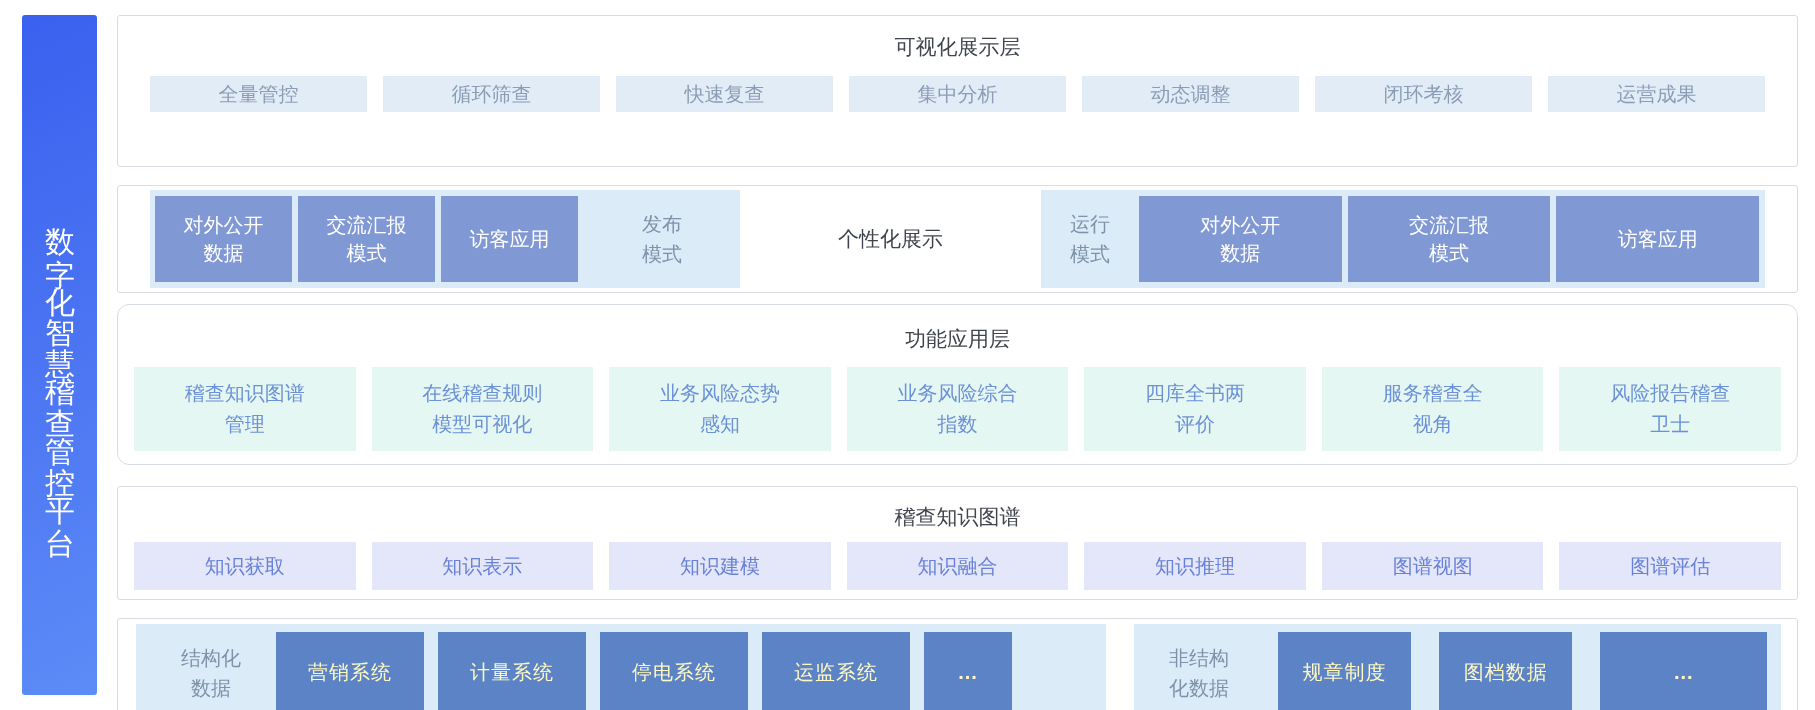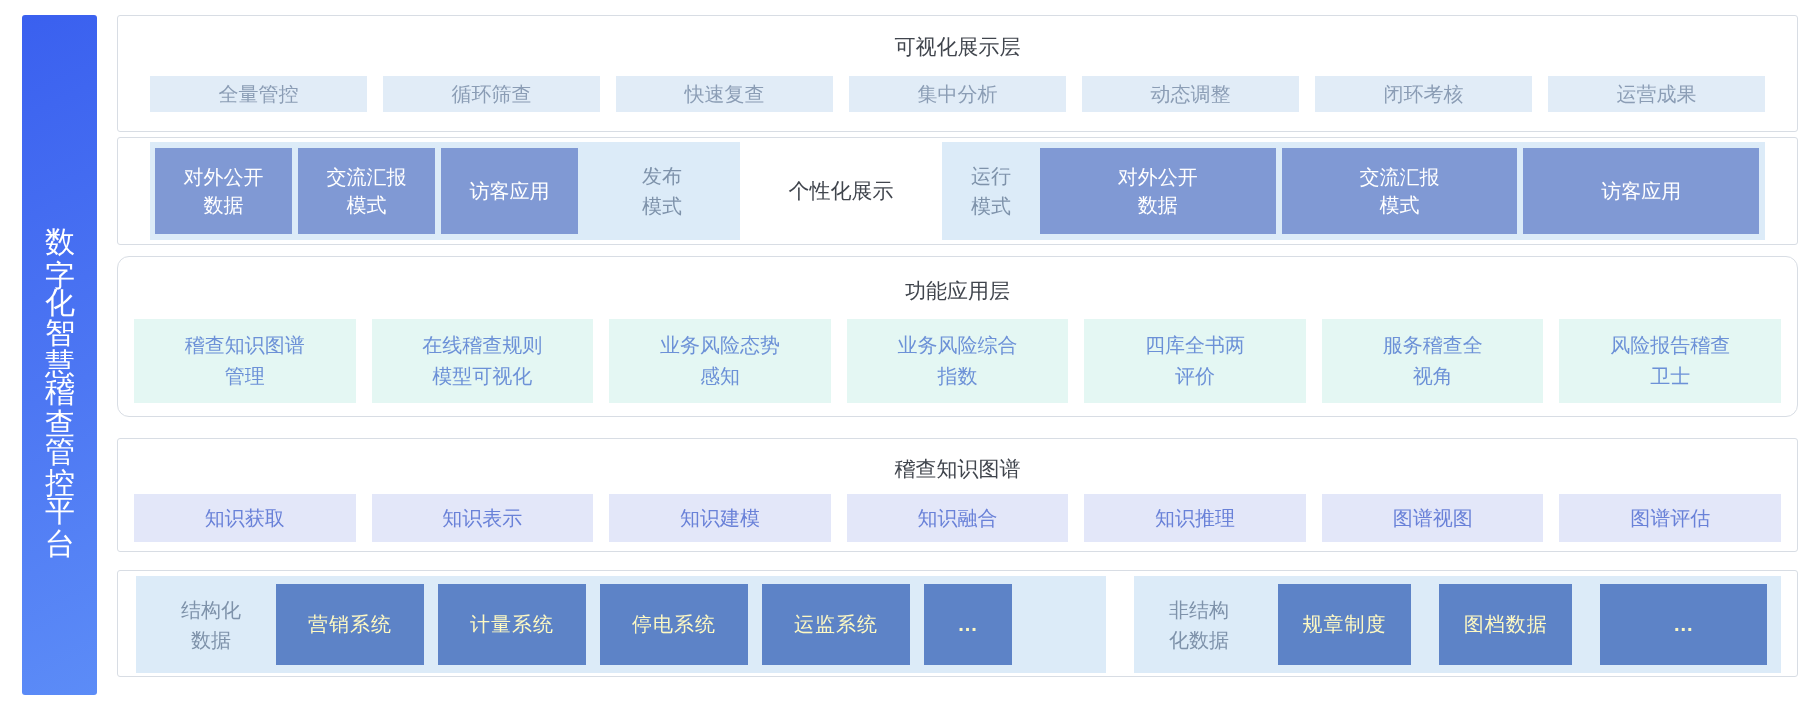--- a/index.html
+++ b/index.html
@@ -21,7 +21,7 @@
   .sec-header { text-align: center; font-size: 21px; color: #40454d; height: 28px; line-height: 28px; }
 
   
-  .s1 { height: 117px; padding: 17px 32px 0; margin-bottom: 5px; }
+  .s1 { height: 152px; padding: 17px 32px 0; margin-bottom: 18px; }
   .s1 .row { margin-top: 15px; display: flex; gap: 16px; }
   .chip { flex: 1; height: 36px; display: flex; align-items: center; justify-content: center;
     font-size: 20px; background: #e1ecf7; color: #8b9db5; }

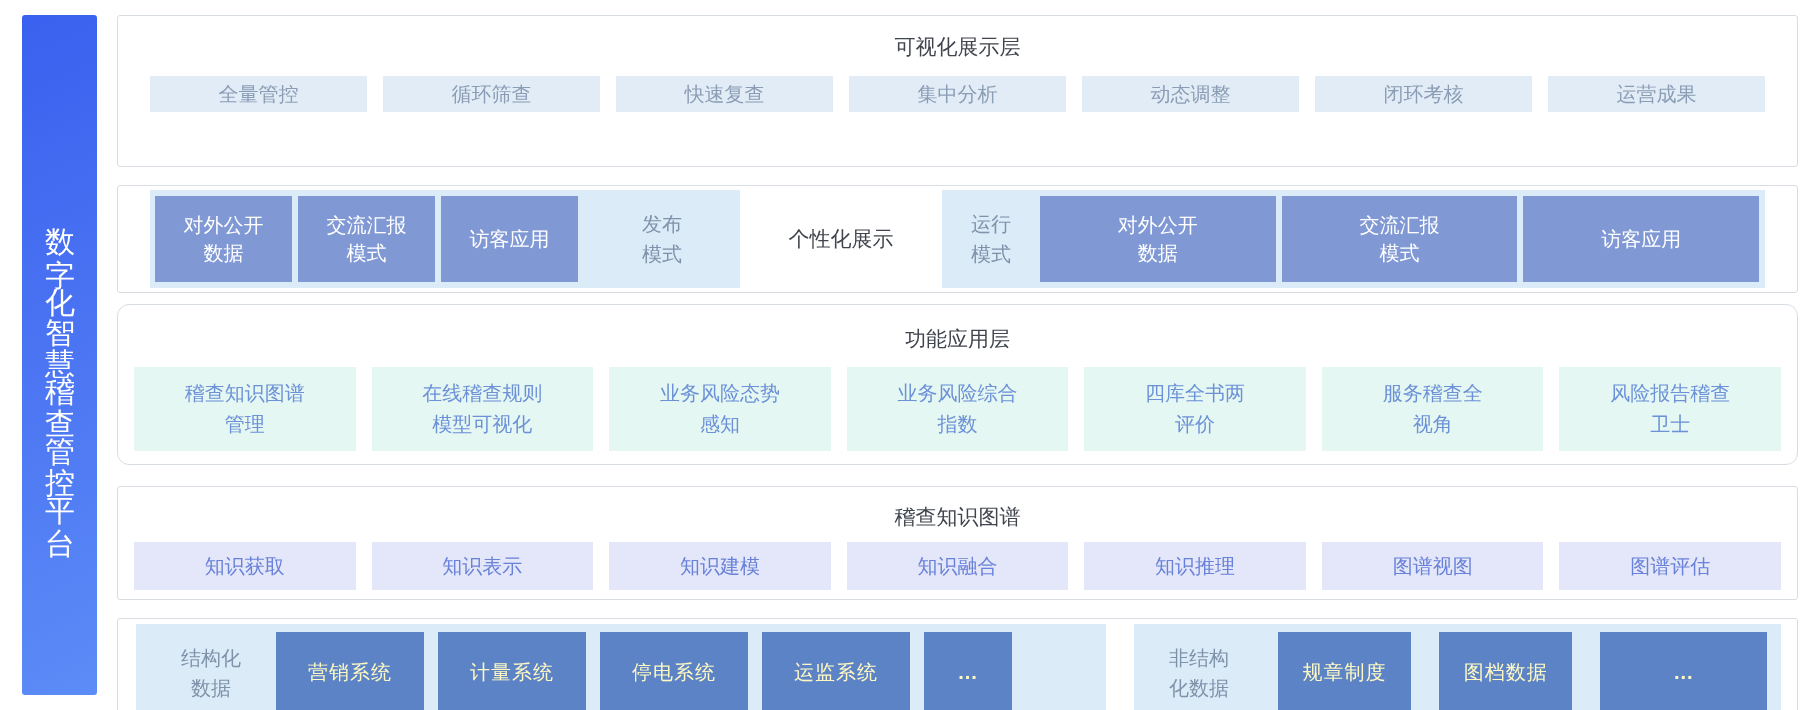--- a/index.html
+++ b/index.html
@@ -37,7 +37,7 @@
   .s2 .band-left .band-label { flex: 1; }
   .s2 .middle { flex: 1; display: flex; align-items: center; justify-content: center;
     font-size: 21px; color: #40454d; }
-  .s2 .band-right { width: 823px; padding: 0 6px; gap: 6px; }
+  .s2 .band-right { width: 724px; padding: 0 6px; gap: 6px; }
   .s2 .band-right .band-label { width: 86px; flex: none; }
   .s2 .band-right .dark-box { flex: 1; height: 86px; }
 

